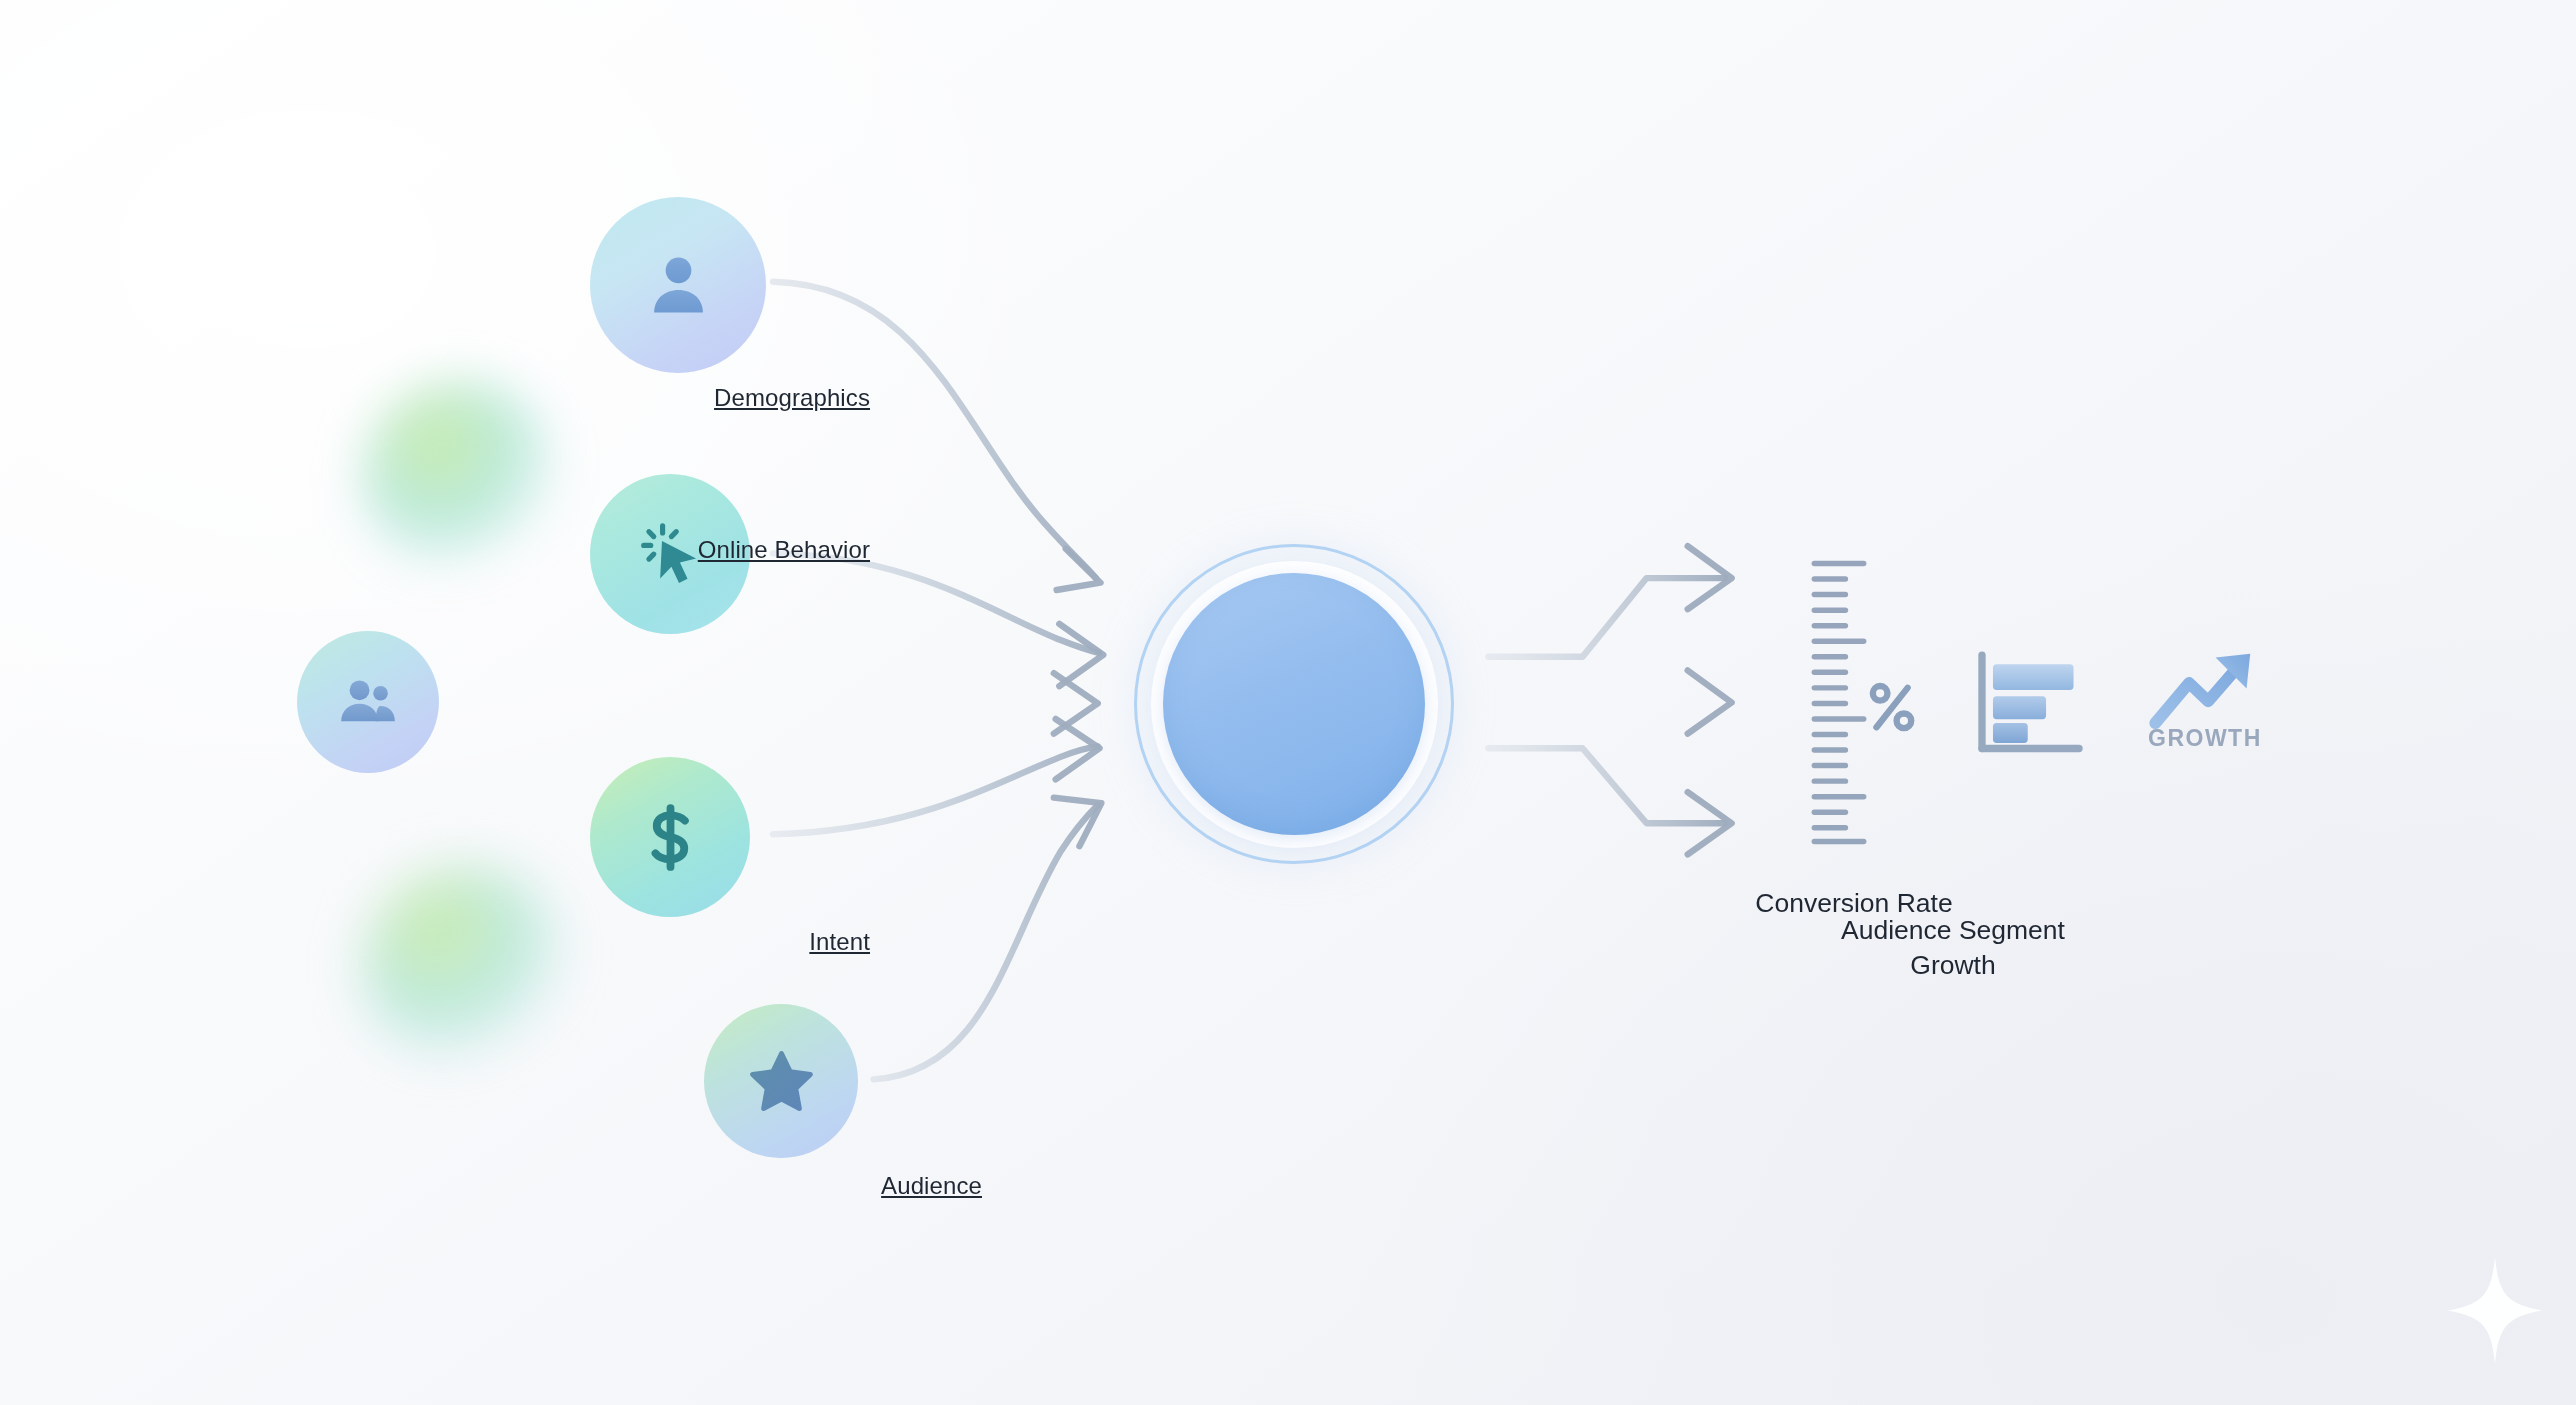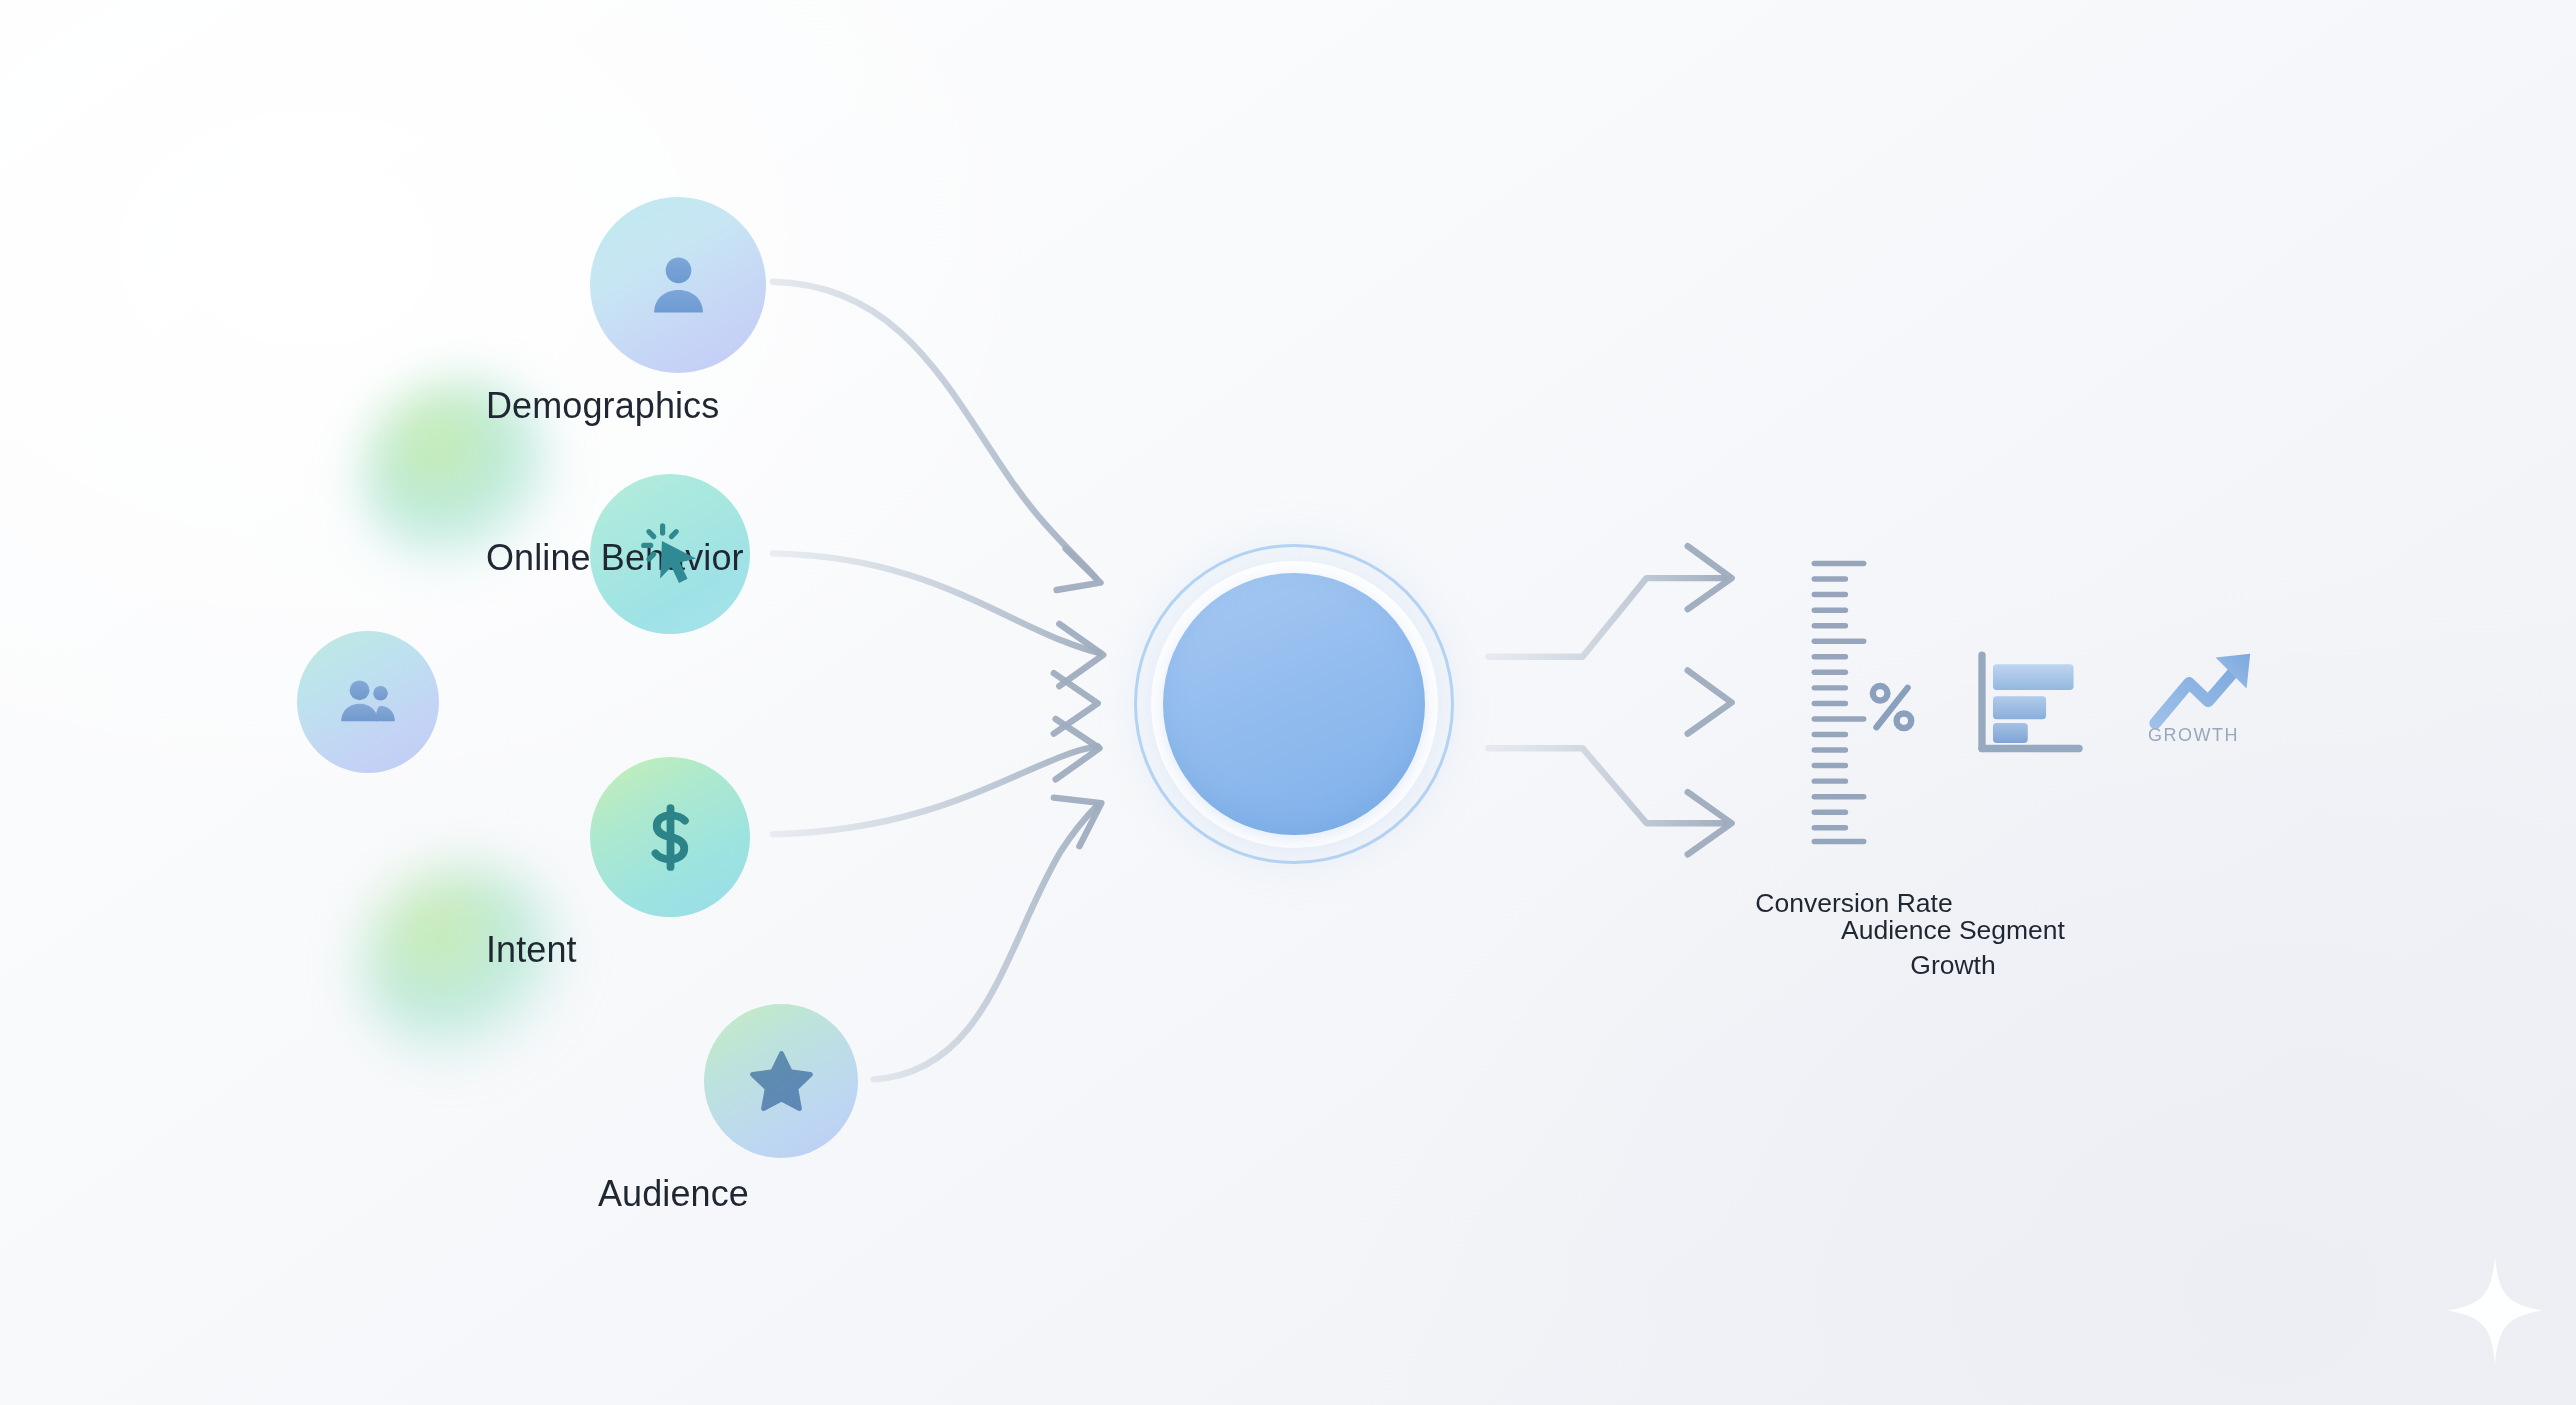--- a/index.html
+++ b/index.html
@@ -73,9 +73,9 @@
   .orb-group::after{ background:radial-gradient(circle,rgba(176,202,245,.60),rgba(176,202,245,0) 70%); }
 
   .node-label{
-    position:absolute; width:384px; text-align:left;
-    font-size:36px; color:#1f2733; letter-spacing:0.1px;
-    line-height:1.28; white-space:nowrap;
+    position:absolute; width:384px; text-align:right;
+    font-size:24px; color:#1f2733; letter-spacing:0.1px;
+    line-height:1.28; white-space:nowrap;text-decoration:underline;
   }
 
   

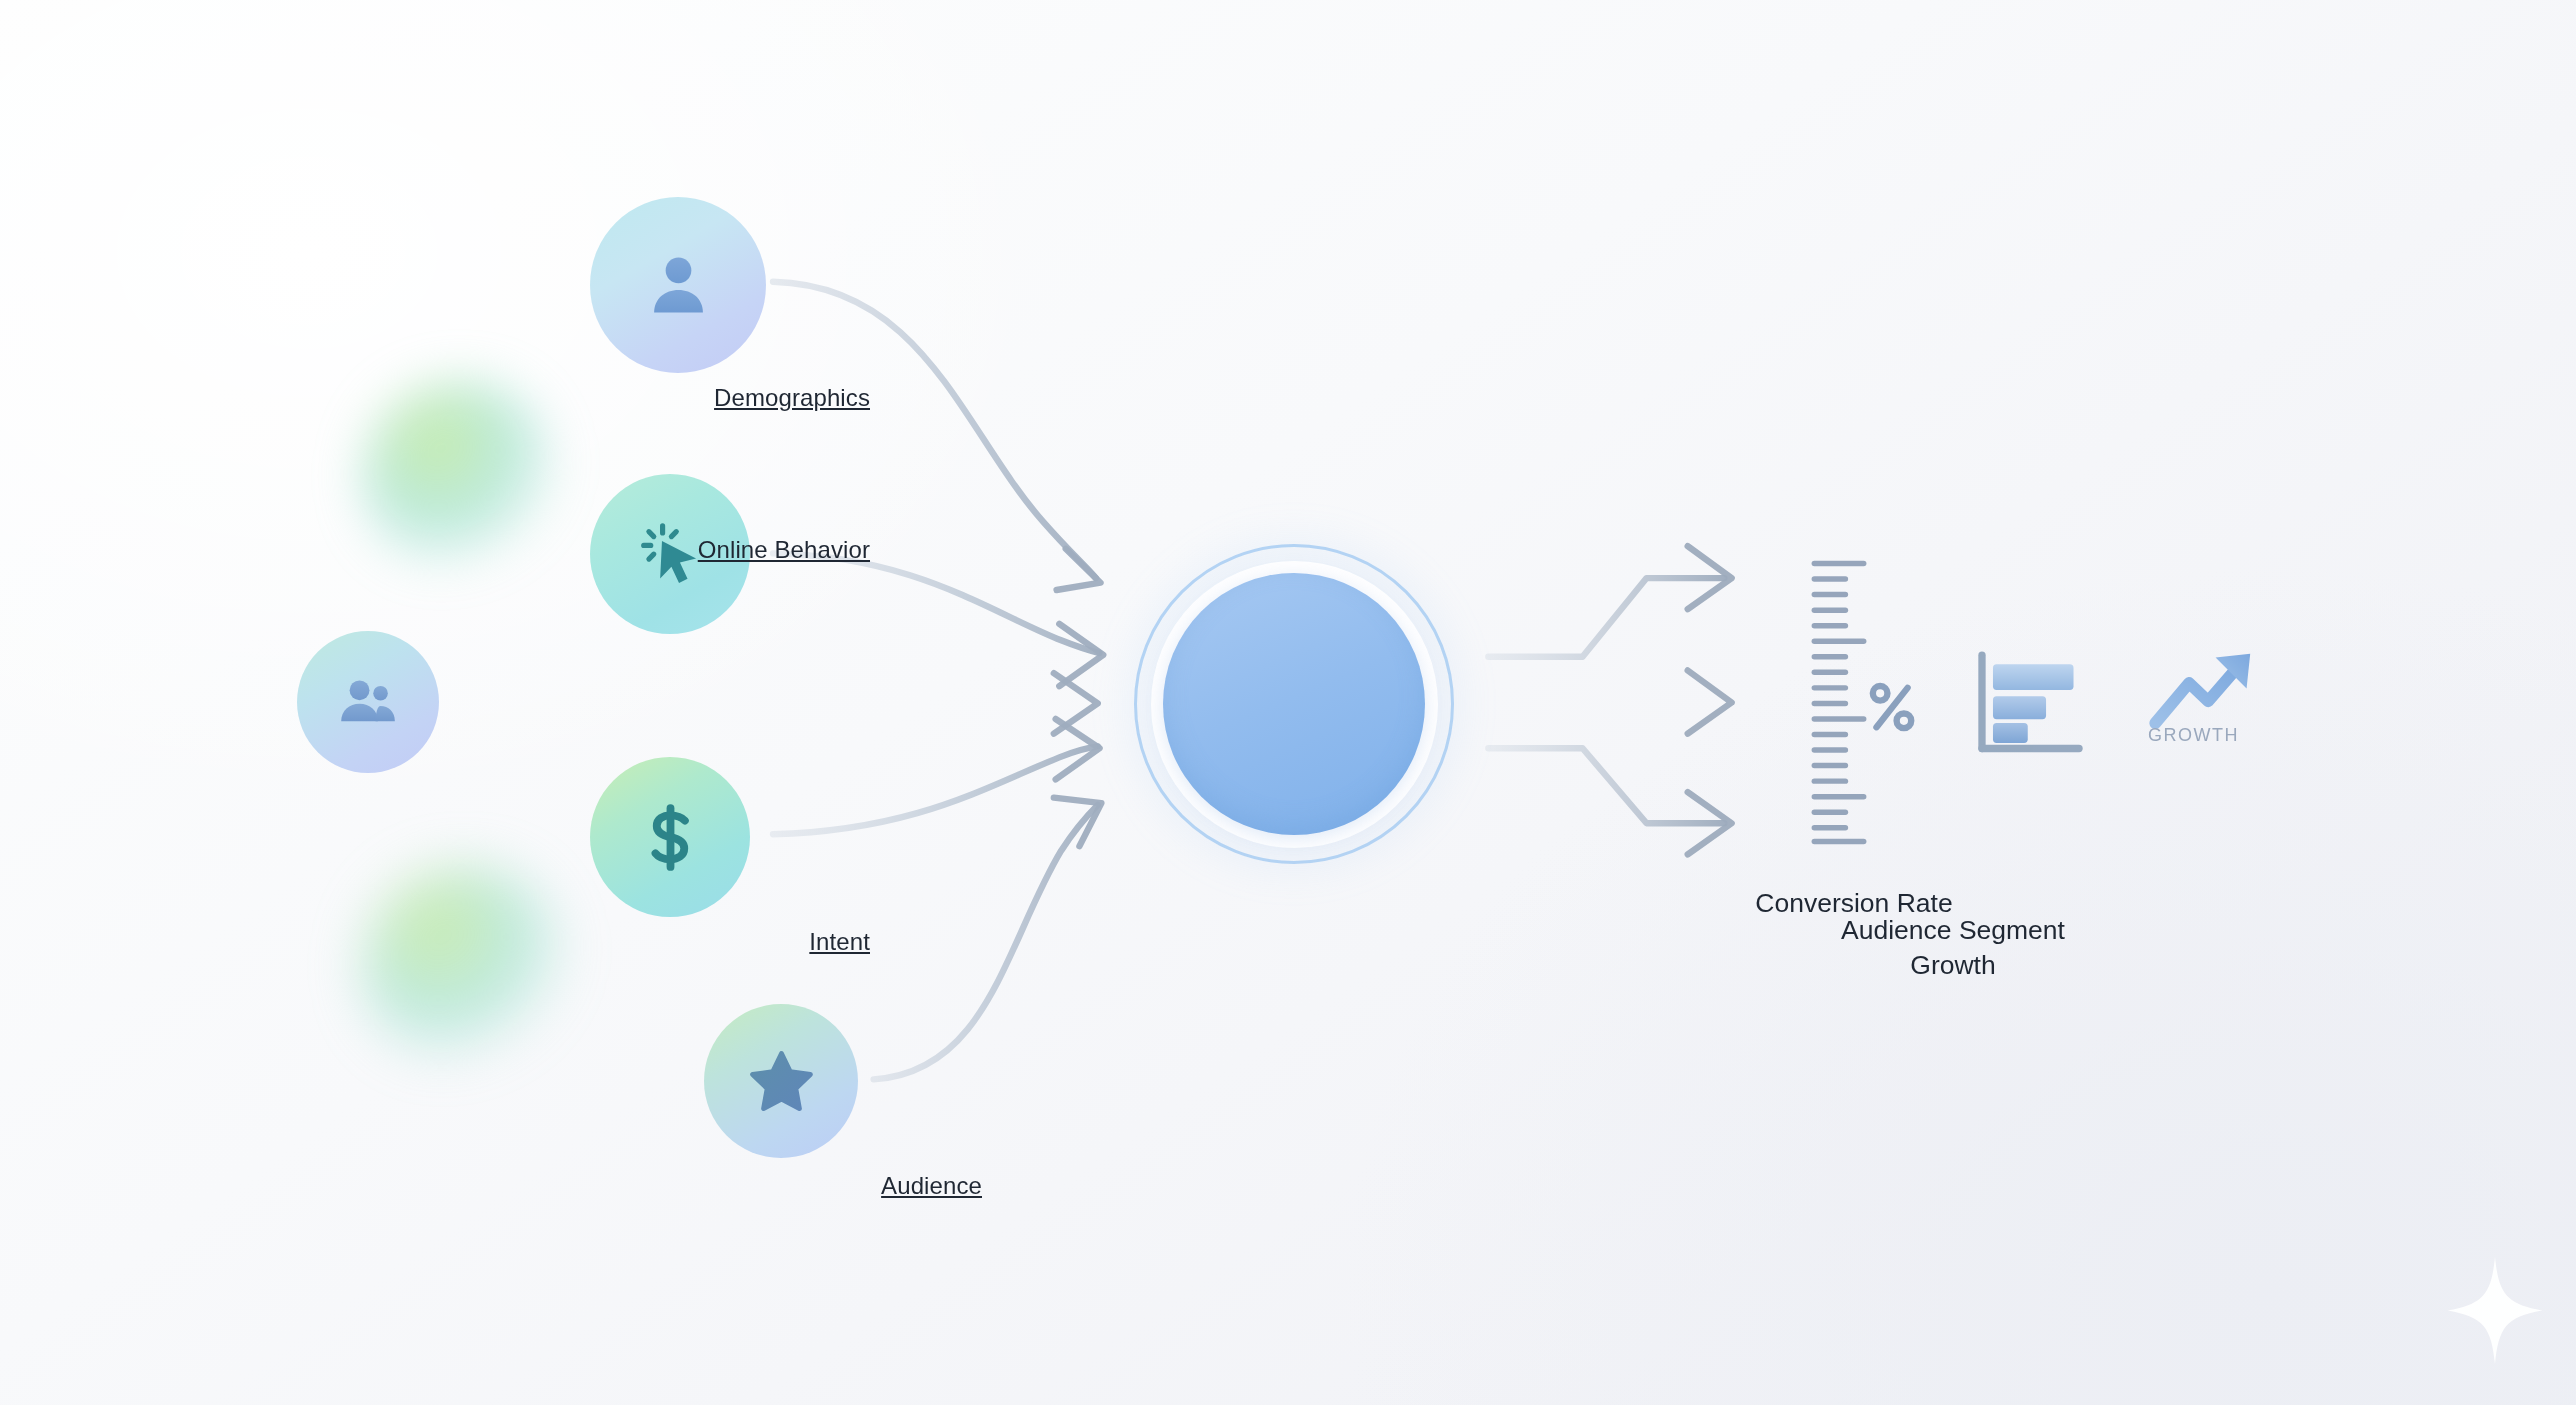--- a/index.html
+++ b/index.html
@@ -108,8 +108,8 @@
     font-size:26.5px; color:#1f2733; line-height:1.32;
   }
   .growth-word{
-    position:absolute; font-size:18px; letter-spacing:1.5px;
-    color:#9aa8bd; font-weight:400;
+    position:absolute; font-size:23px; letter-spacing:1.5px;
+    color:#9aa8bd; font-weight:700;
   }
 
   

